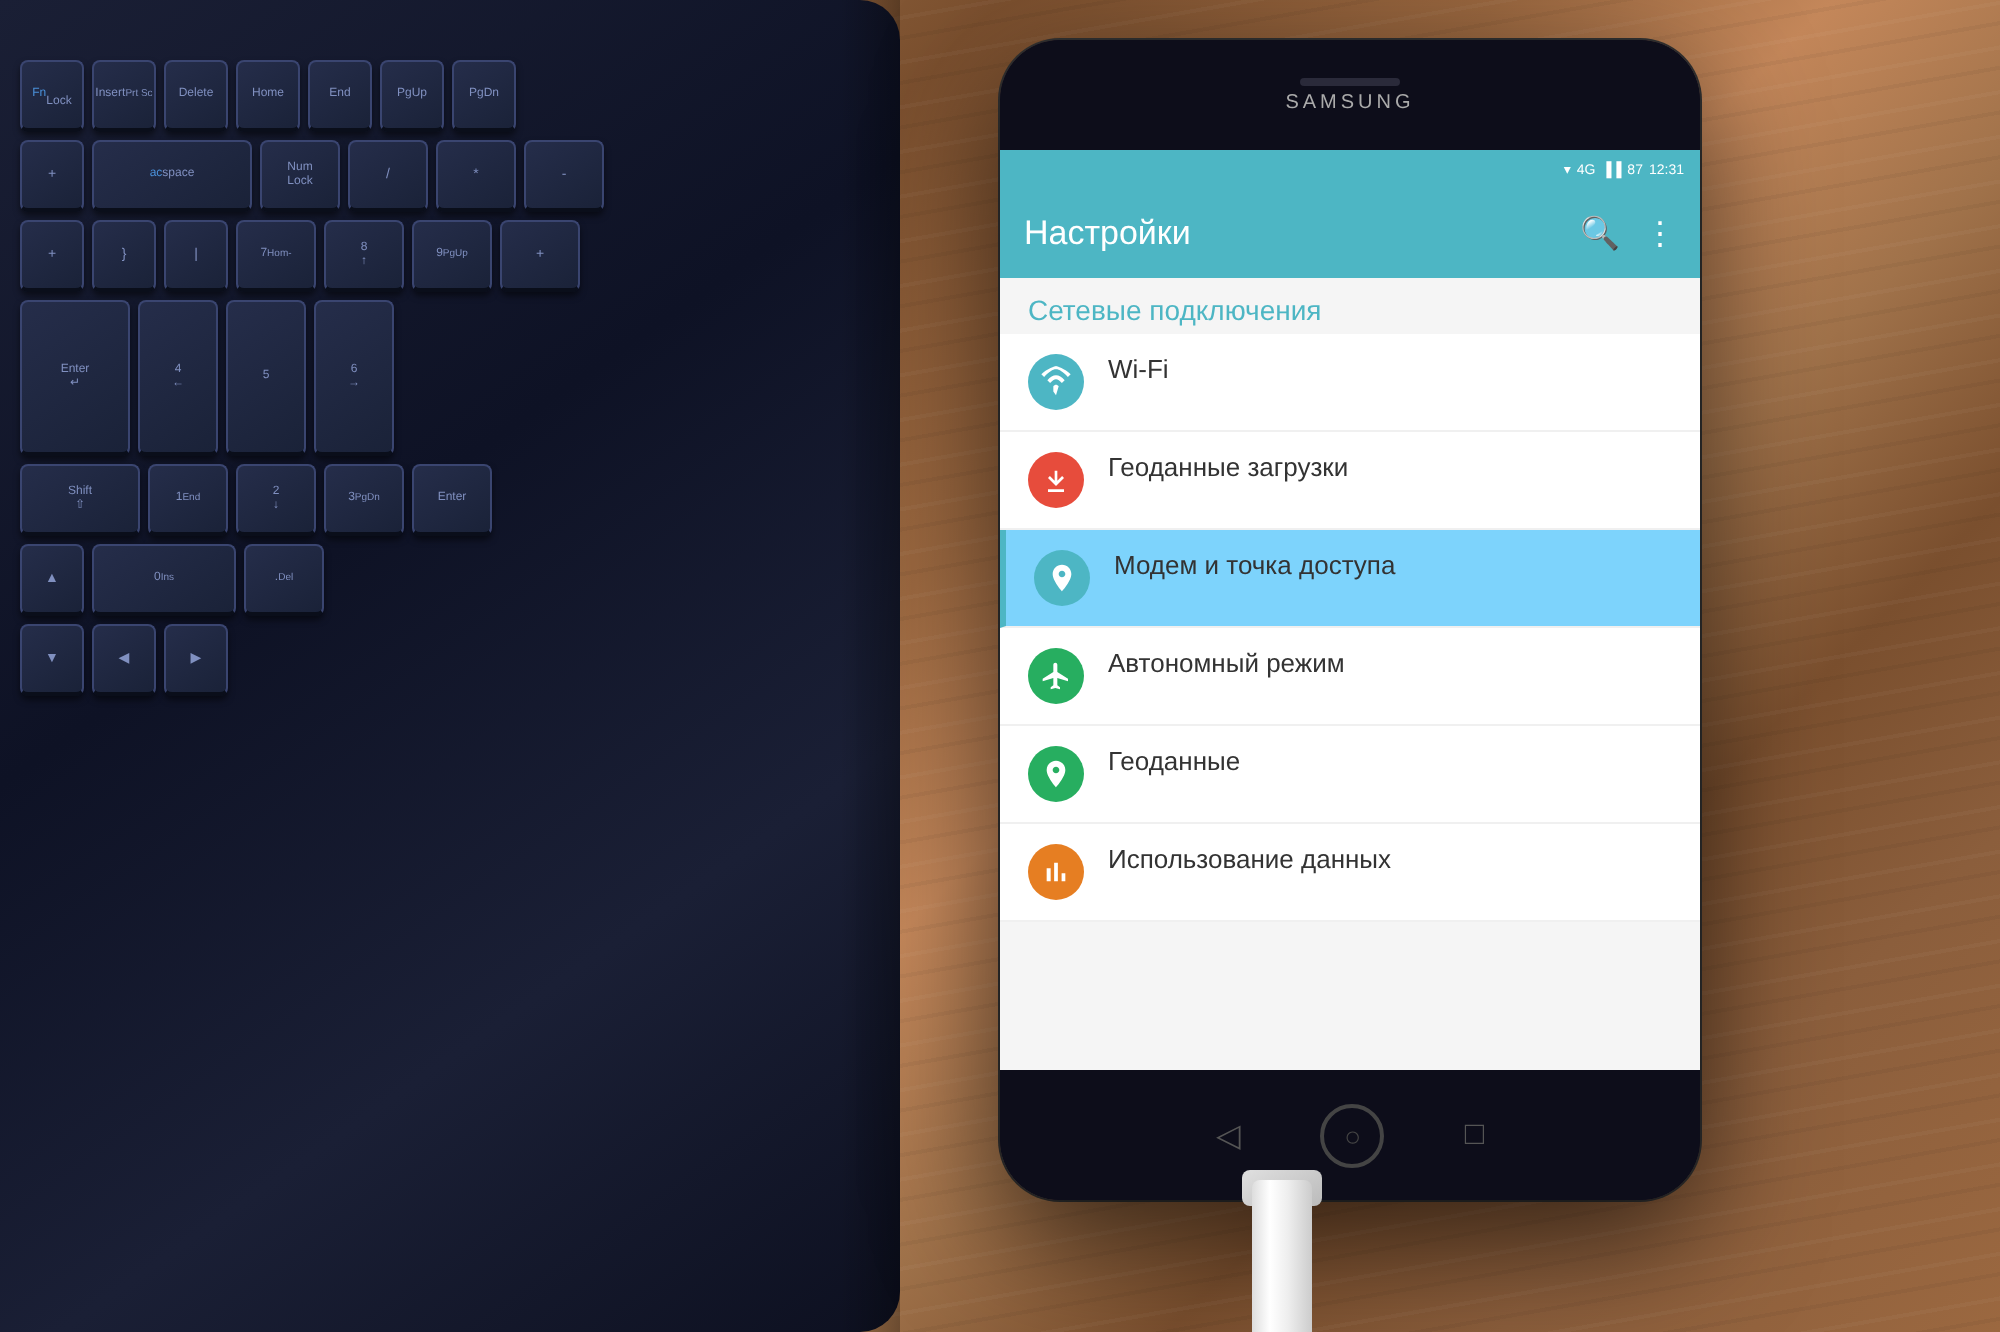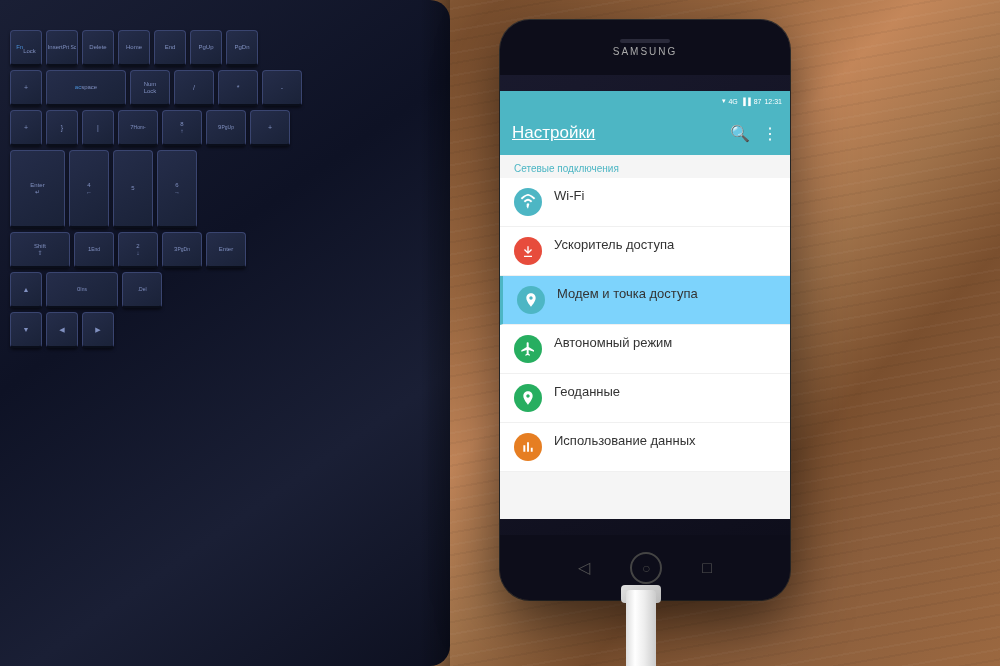--- a/index.html
+++ b/index.html
@@ -100,7 +100,7 @@
       position: absolute;
       left: 500px;
       top: 20px;
-      width: 290px;
+      width: 350px;
       height: 580px;
       background: linear-gradient(145deg, #1a1a2e, #0d0d1a);
       border-radius: 30px;
@@ -108,7 +108,6 @@
       overflow: hidden;
       display: flex;
       flex-direction: column;
-      gap: 16px;
     }
 
     

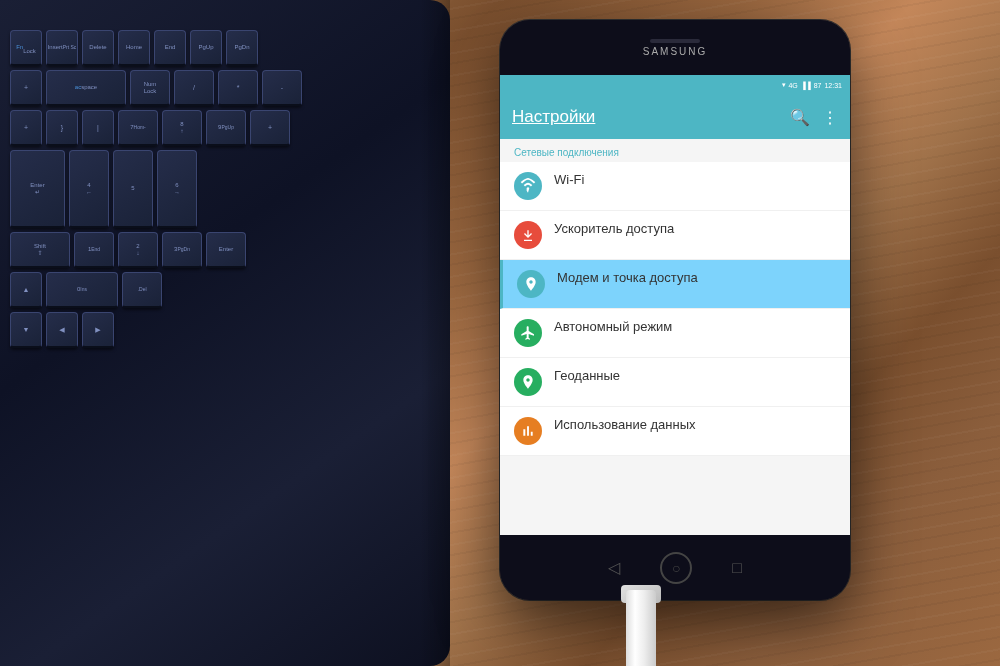--- a/index.html
+++ b/index.html
@@ -178,7 +178,6 @@
       color: white;
       font-size: 17px;
       font-weight: 400;
-      text-decoration: underline;
     }
 
     .app-bar-icons {

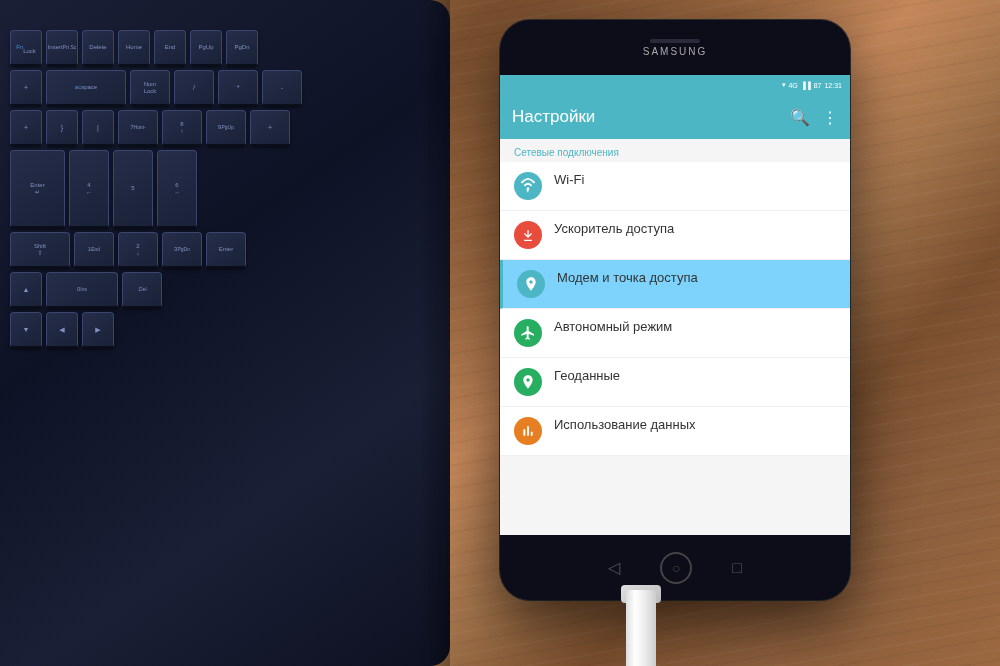--- a/index.html
+++ b/index.html
@@ -201,7 +201,7 @@
 
     .section-label {
       color: #4db6c4;
-      font-size: 10px;
+      font-size: 14px;
       padding: 8px 14px 4px;
       font-weight: 500;
     }

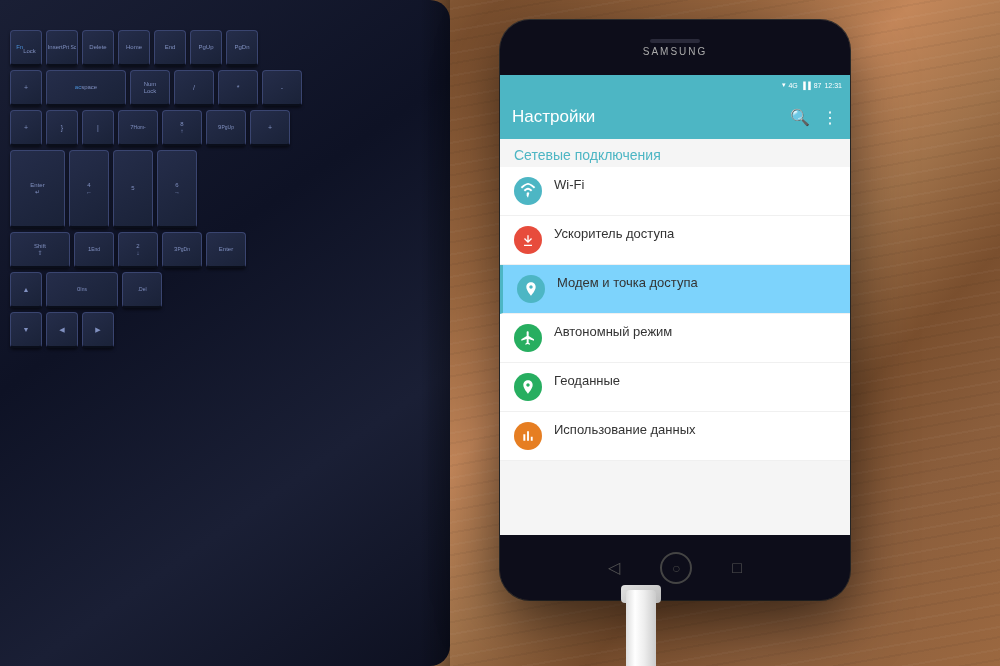--- a/index.html
+++ b/index.html
@@ -417,7 +417,7 @@
             <path d="M13 5h-2v7.59L7.41 9 6 10.41 12 16.41l6-6L16.59 9 13 12.59V5zm-7 14h12v2H6v-2z"></path>
           </svg>
         </div>
-        <span class="settings-item-text">Ускоритель доступа</span>
+        <span class="settings-item-text">Геоданные загрузки</span>
       </div>
 
 

